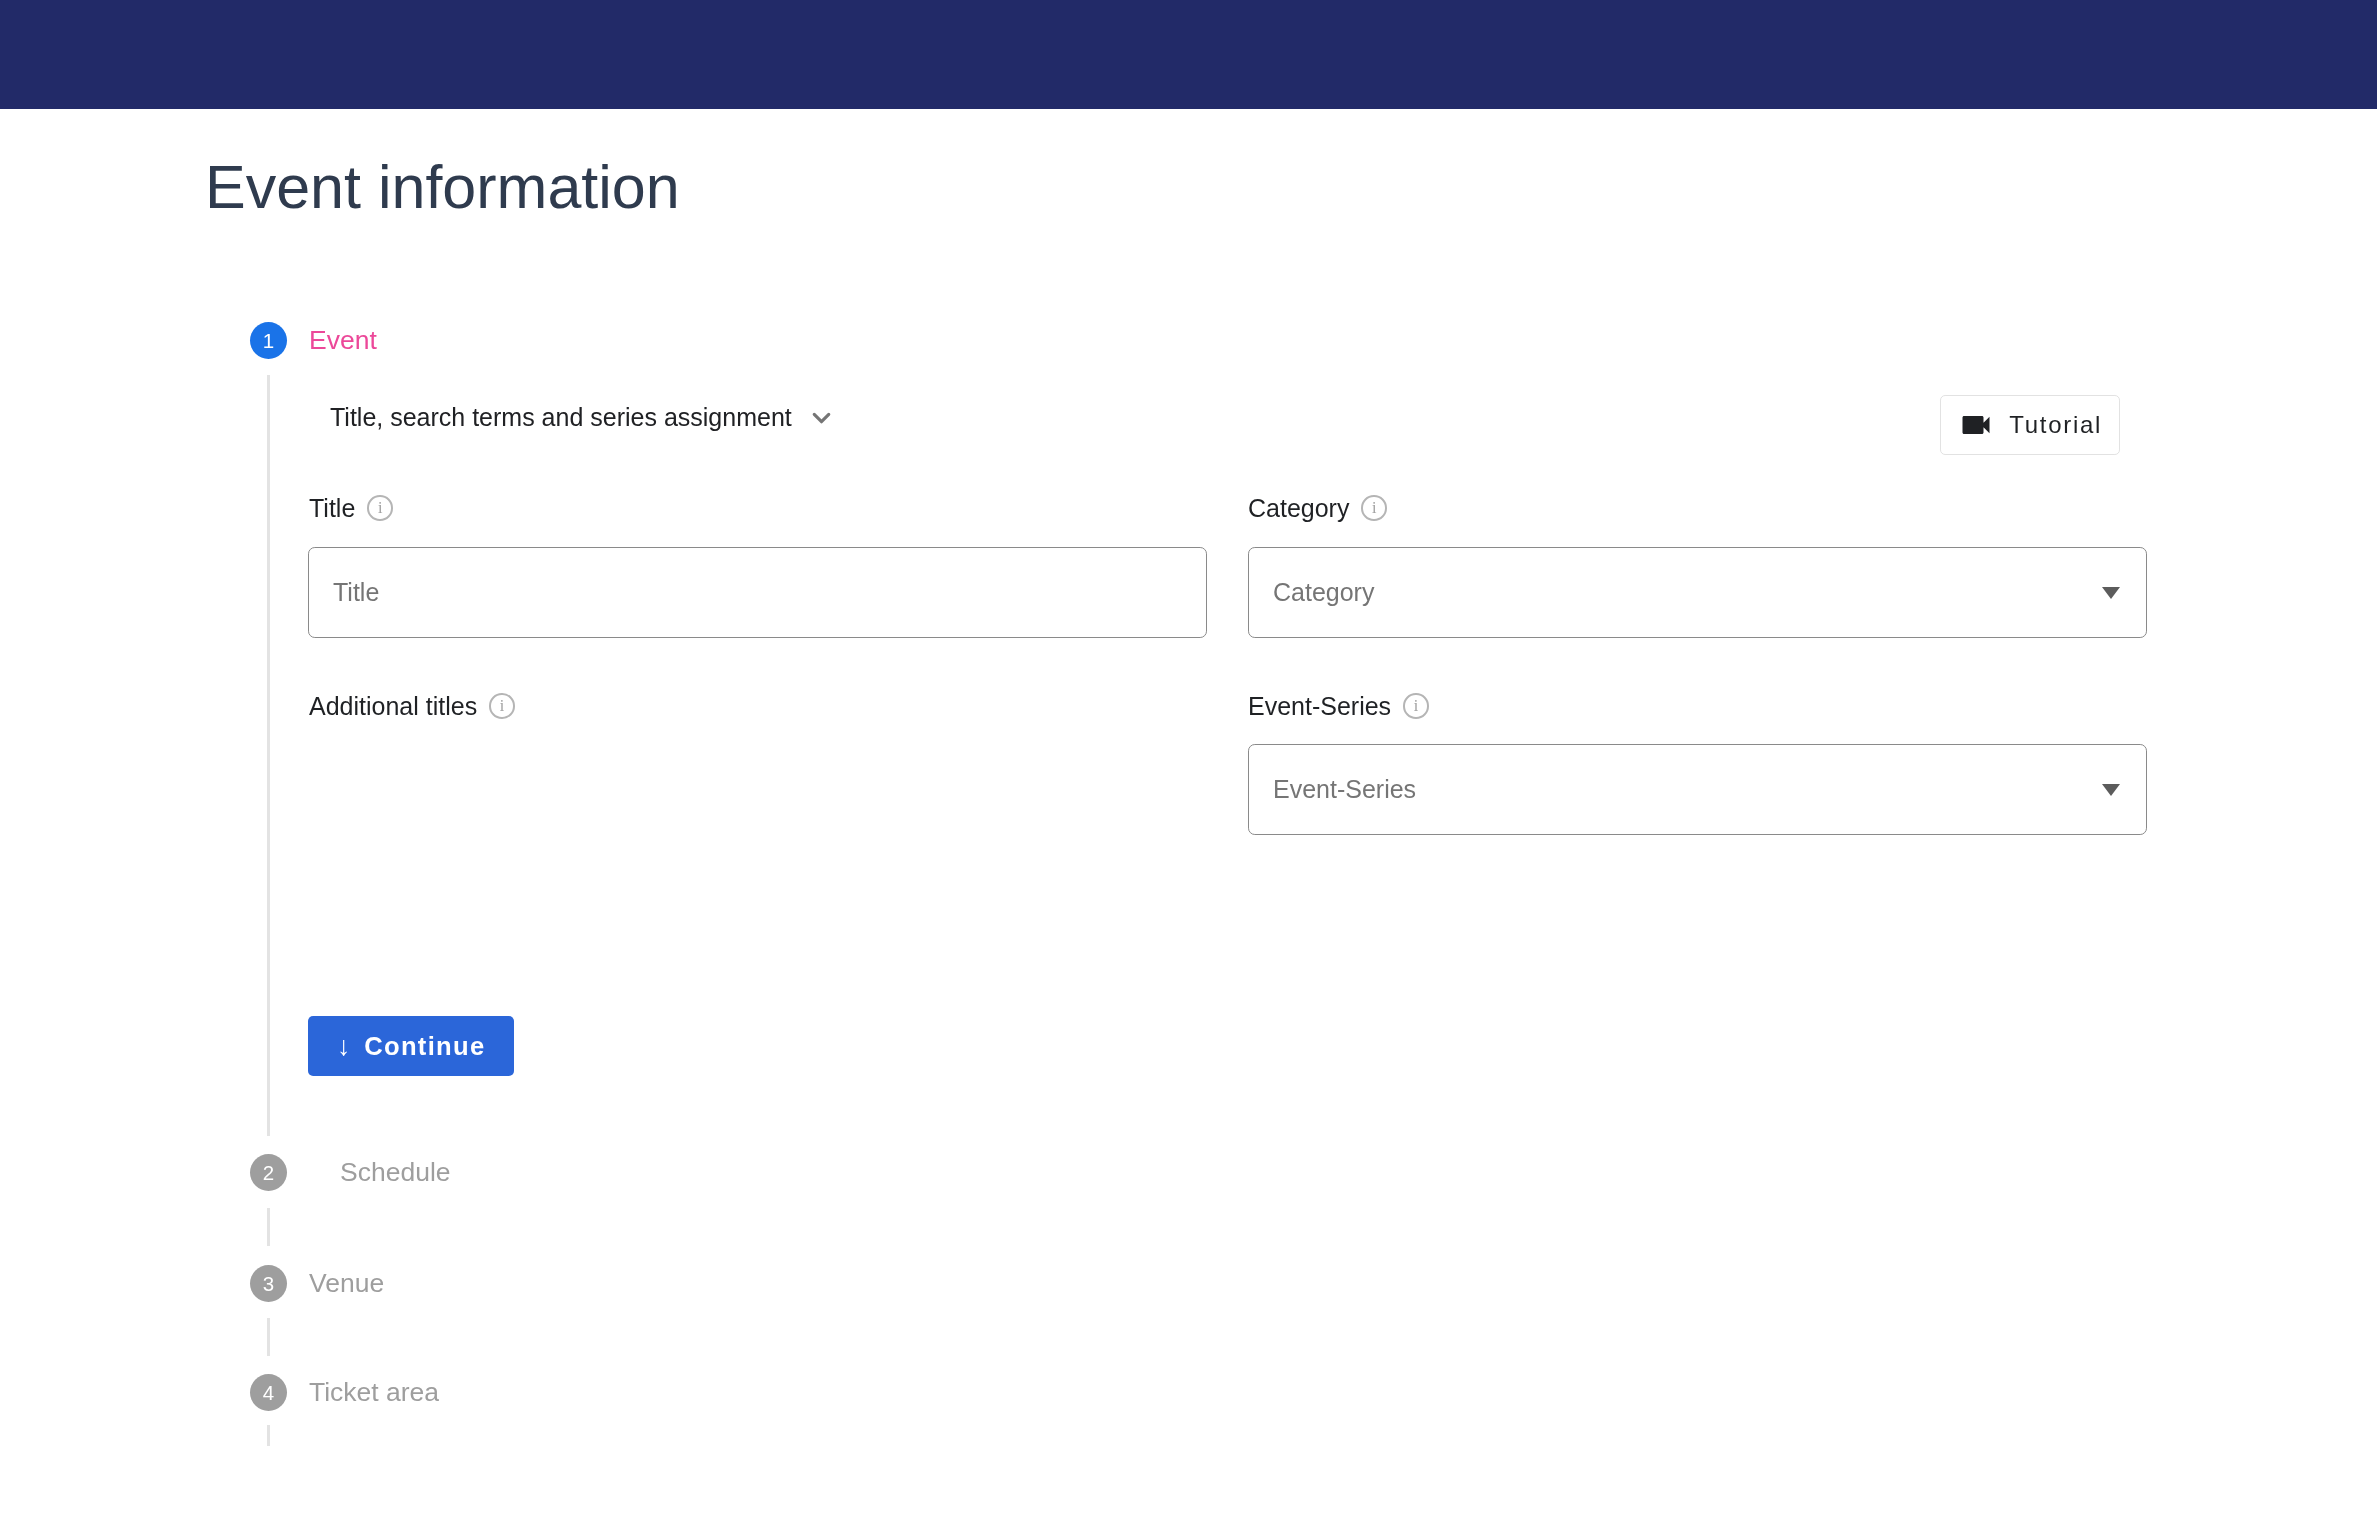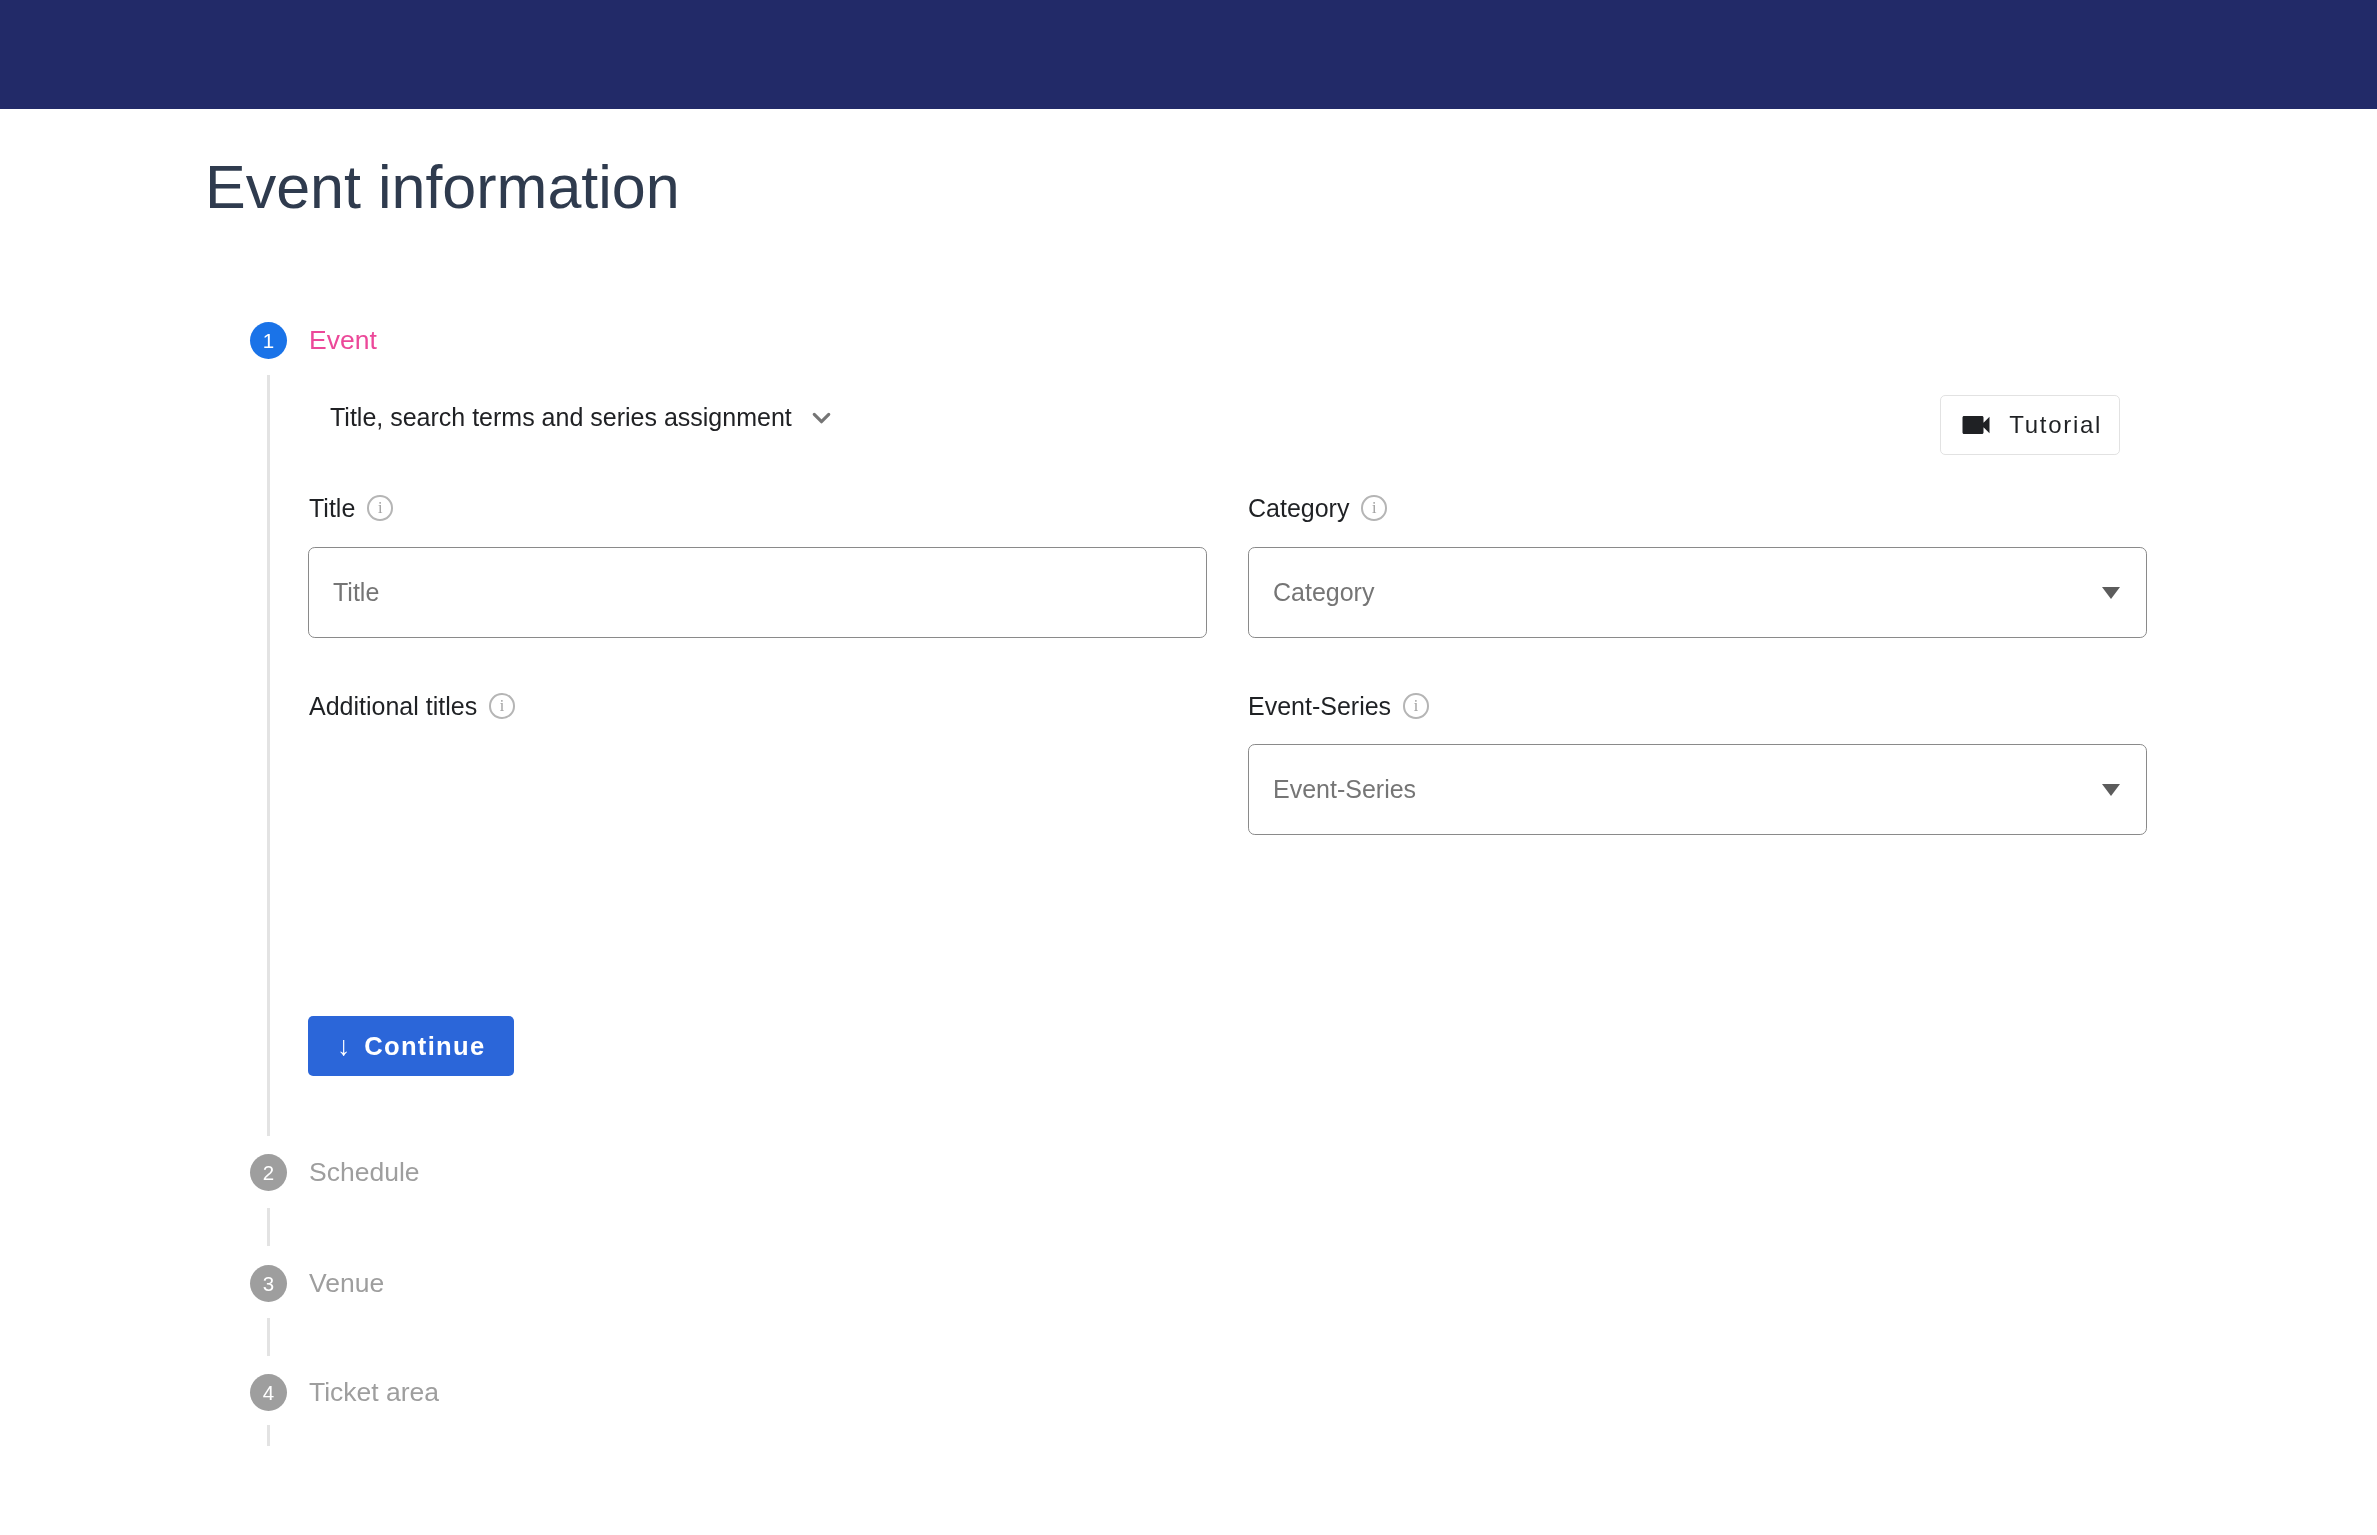--- a/index.html
+++ b/index.html
@@ -138,7 +138,7 @@
   <div class="step-circle inactive" style="left:250px; top:1154px;">
     <span>2</span>
   </div>
-  <div class="step-label inactive" style="top:1154px;">Schedule</div>
+  <div class="step-label inactive" style="top:1154px;margin-left:31px;">Schedule</div>
 
   <div class="step-circle inactive" style="left:250px; top:1265px;">
     <span>3</span>

